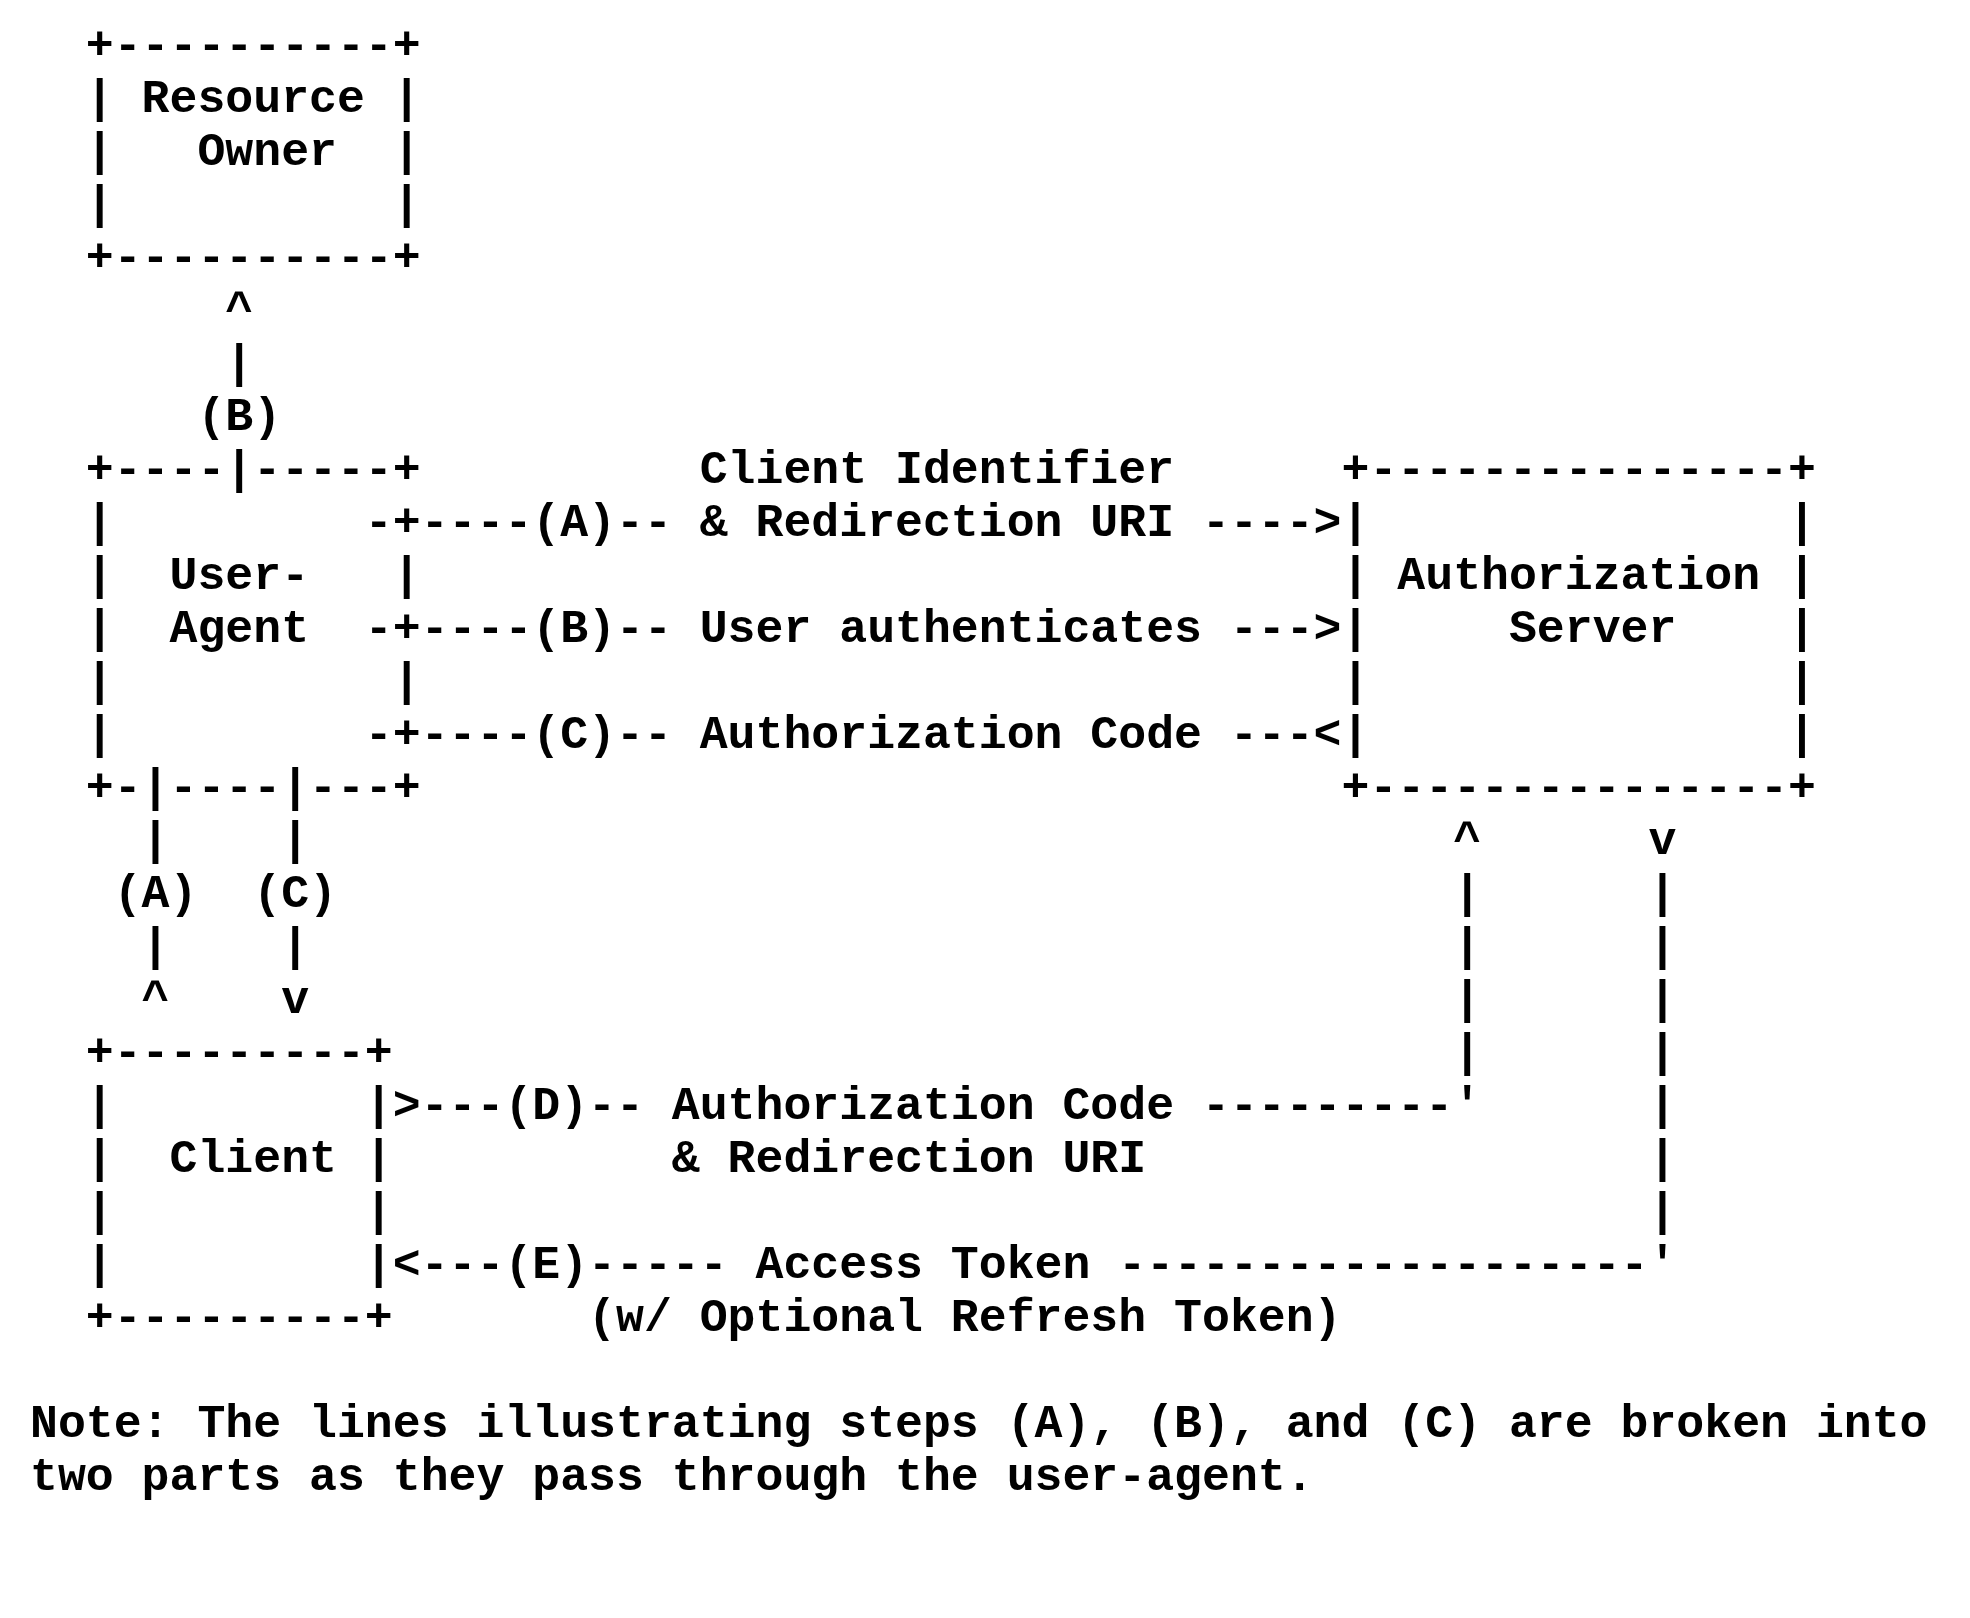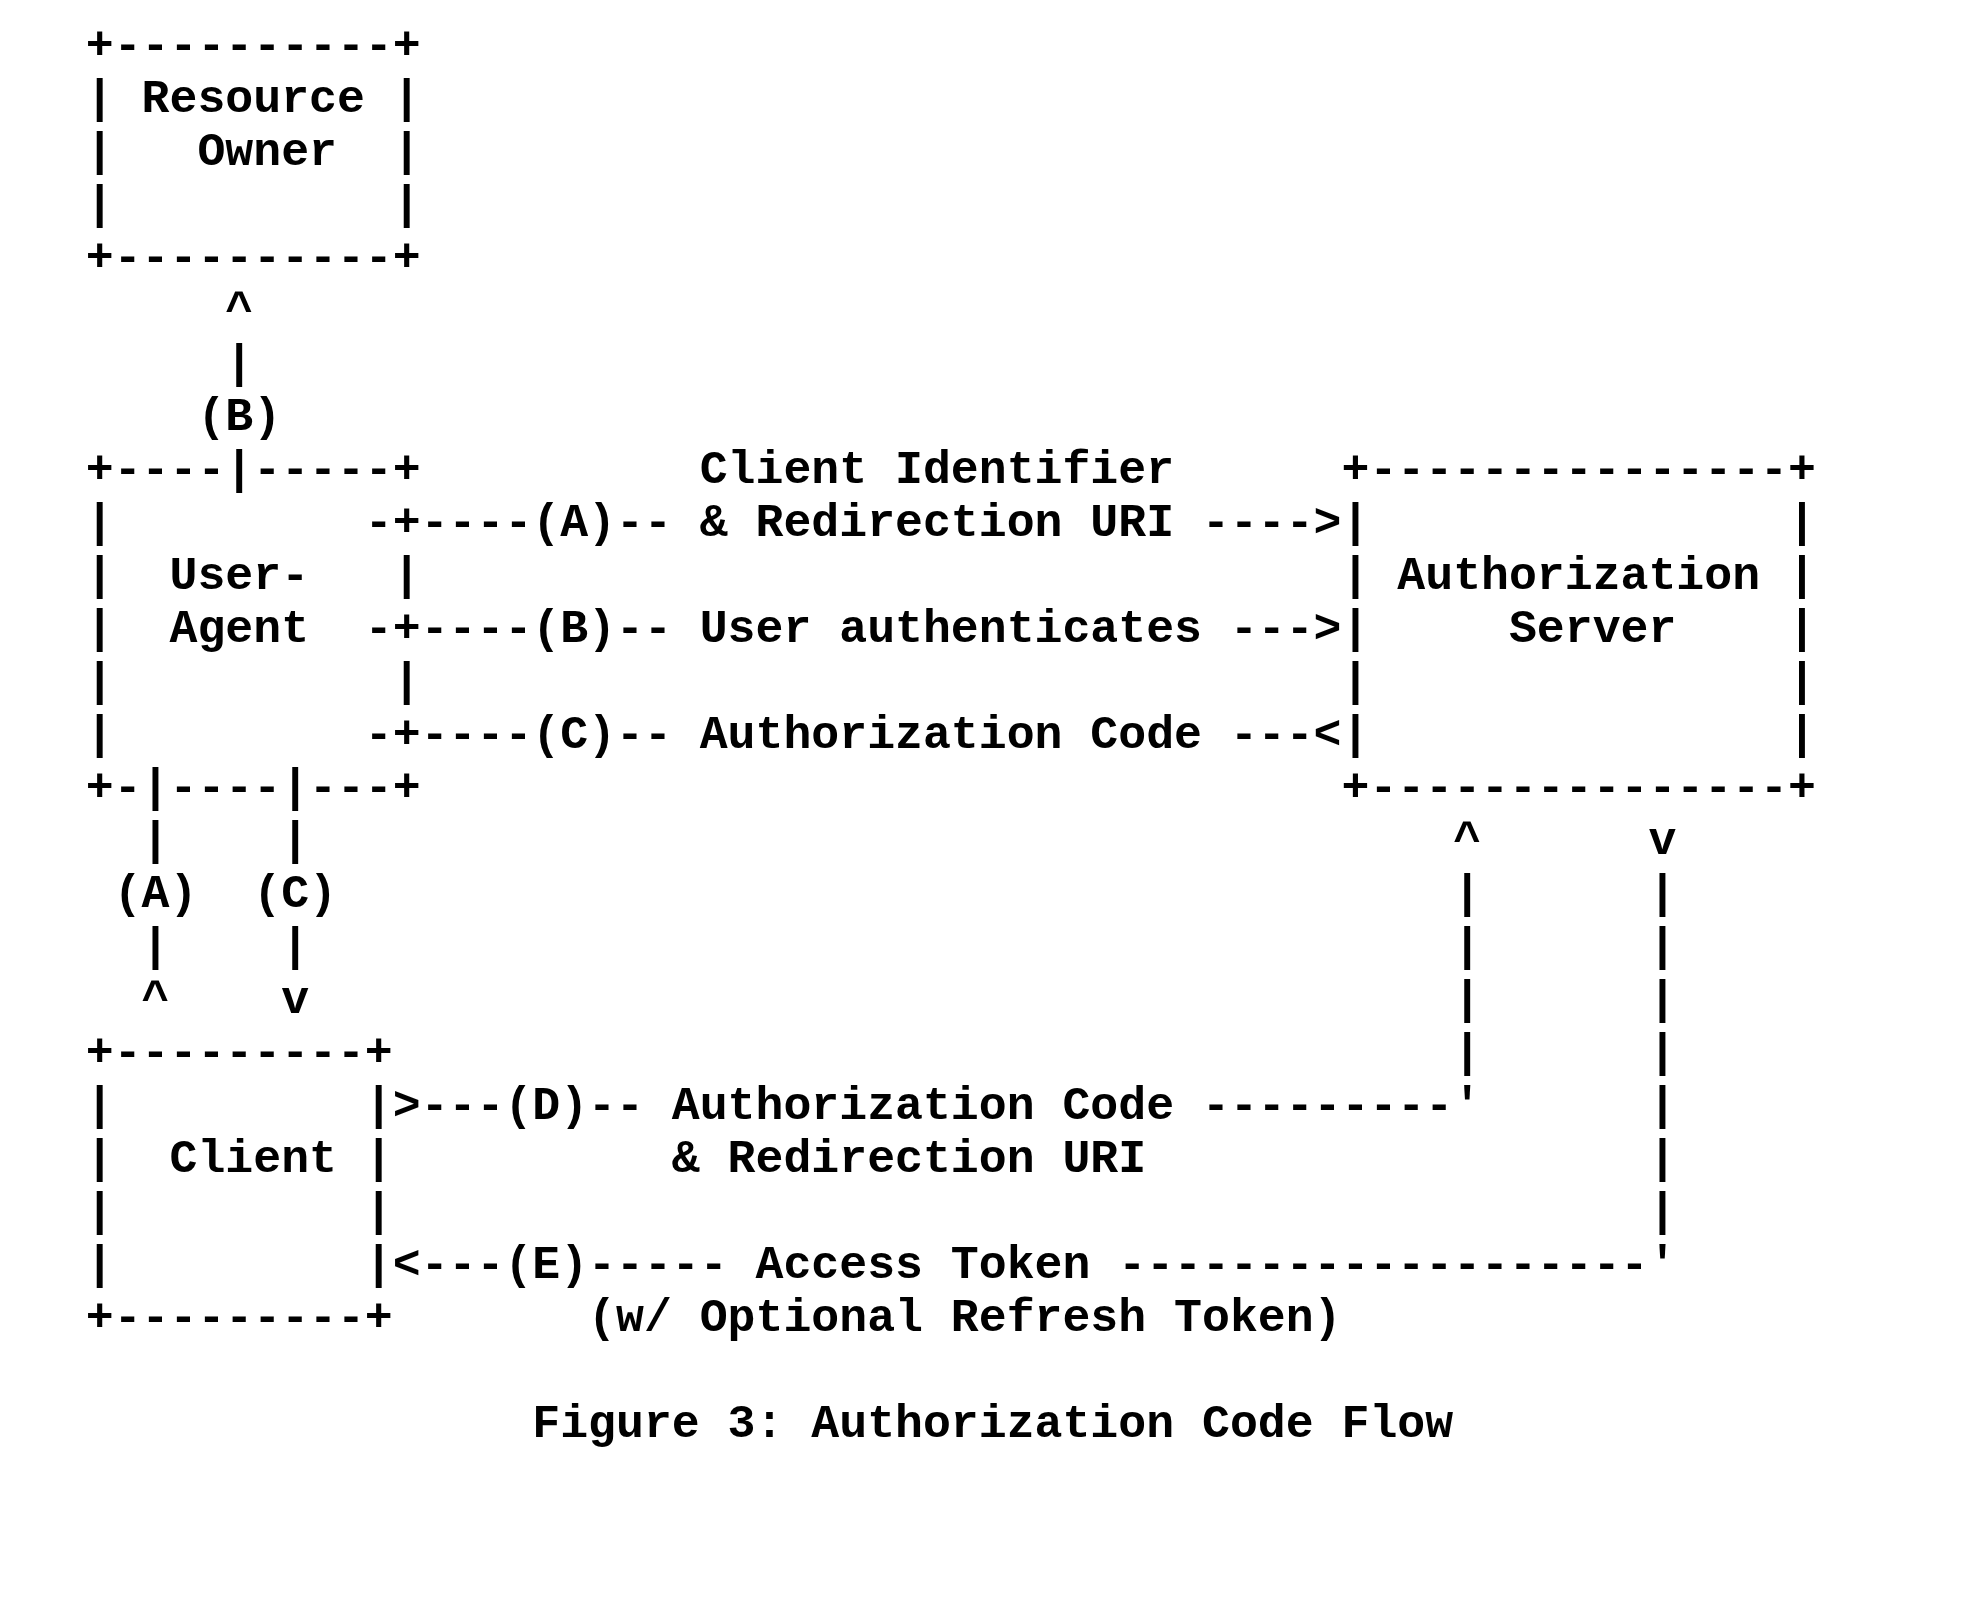--- a/index.html
+++ b/index.html
@@ -65,6 +65,8 @@
   |         |                                             |
   |         |&lt;---(E)----- Access Token -------------------'
   +---------+       (w/ Optional Refresh Token)</pre>
+  <pre class="note-block">Note: The lines illustrating steps (A), (B), and (C) are broken into
+two parts as they pass through the user-agent.</pre>
   <pre class="caption-block">Figure 3: Authorization Code Flow</pre>
 </div>
 

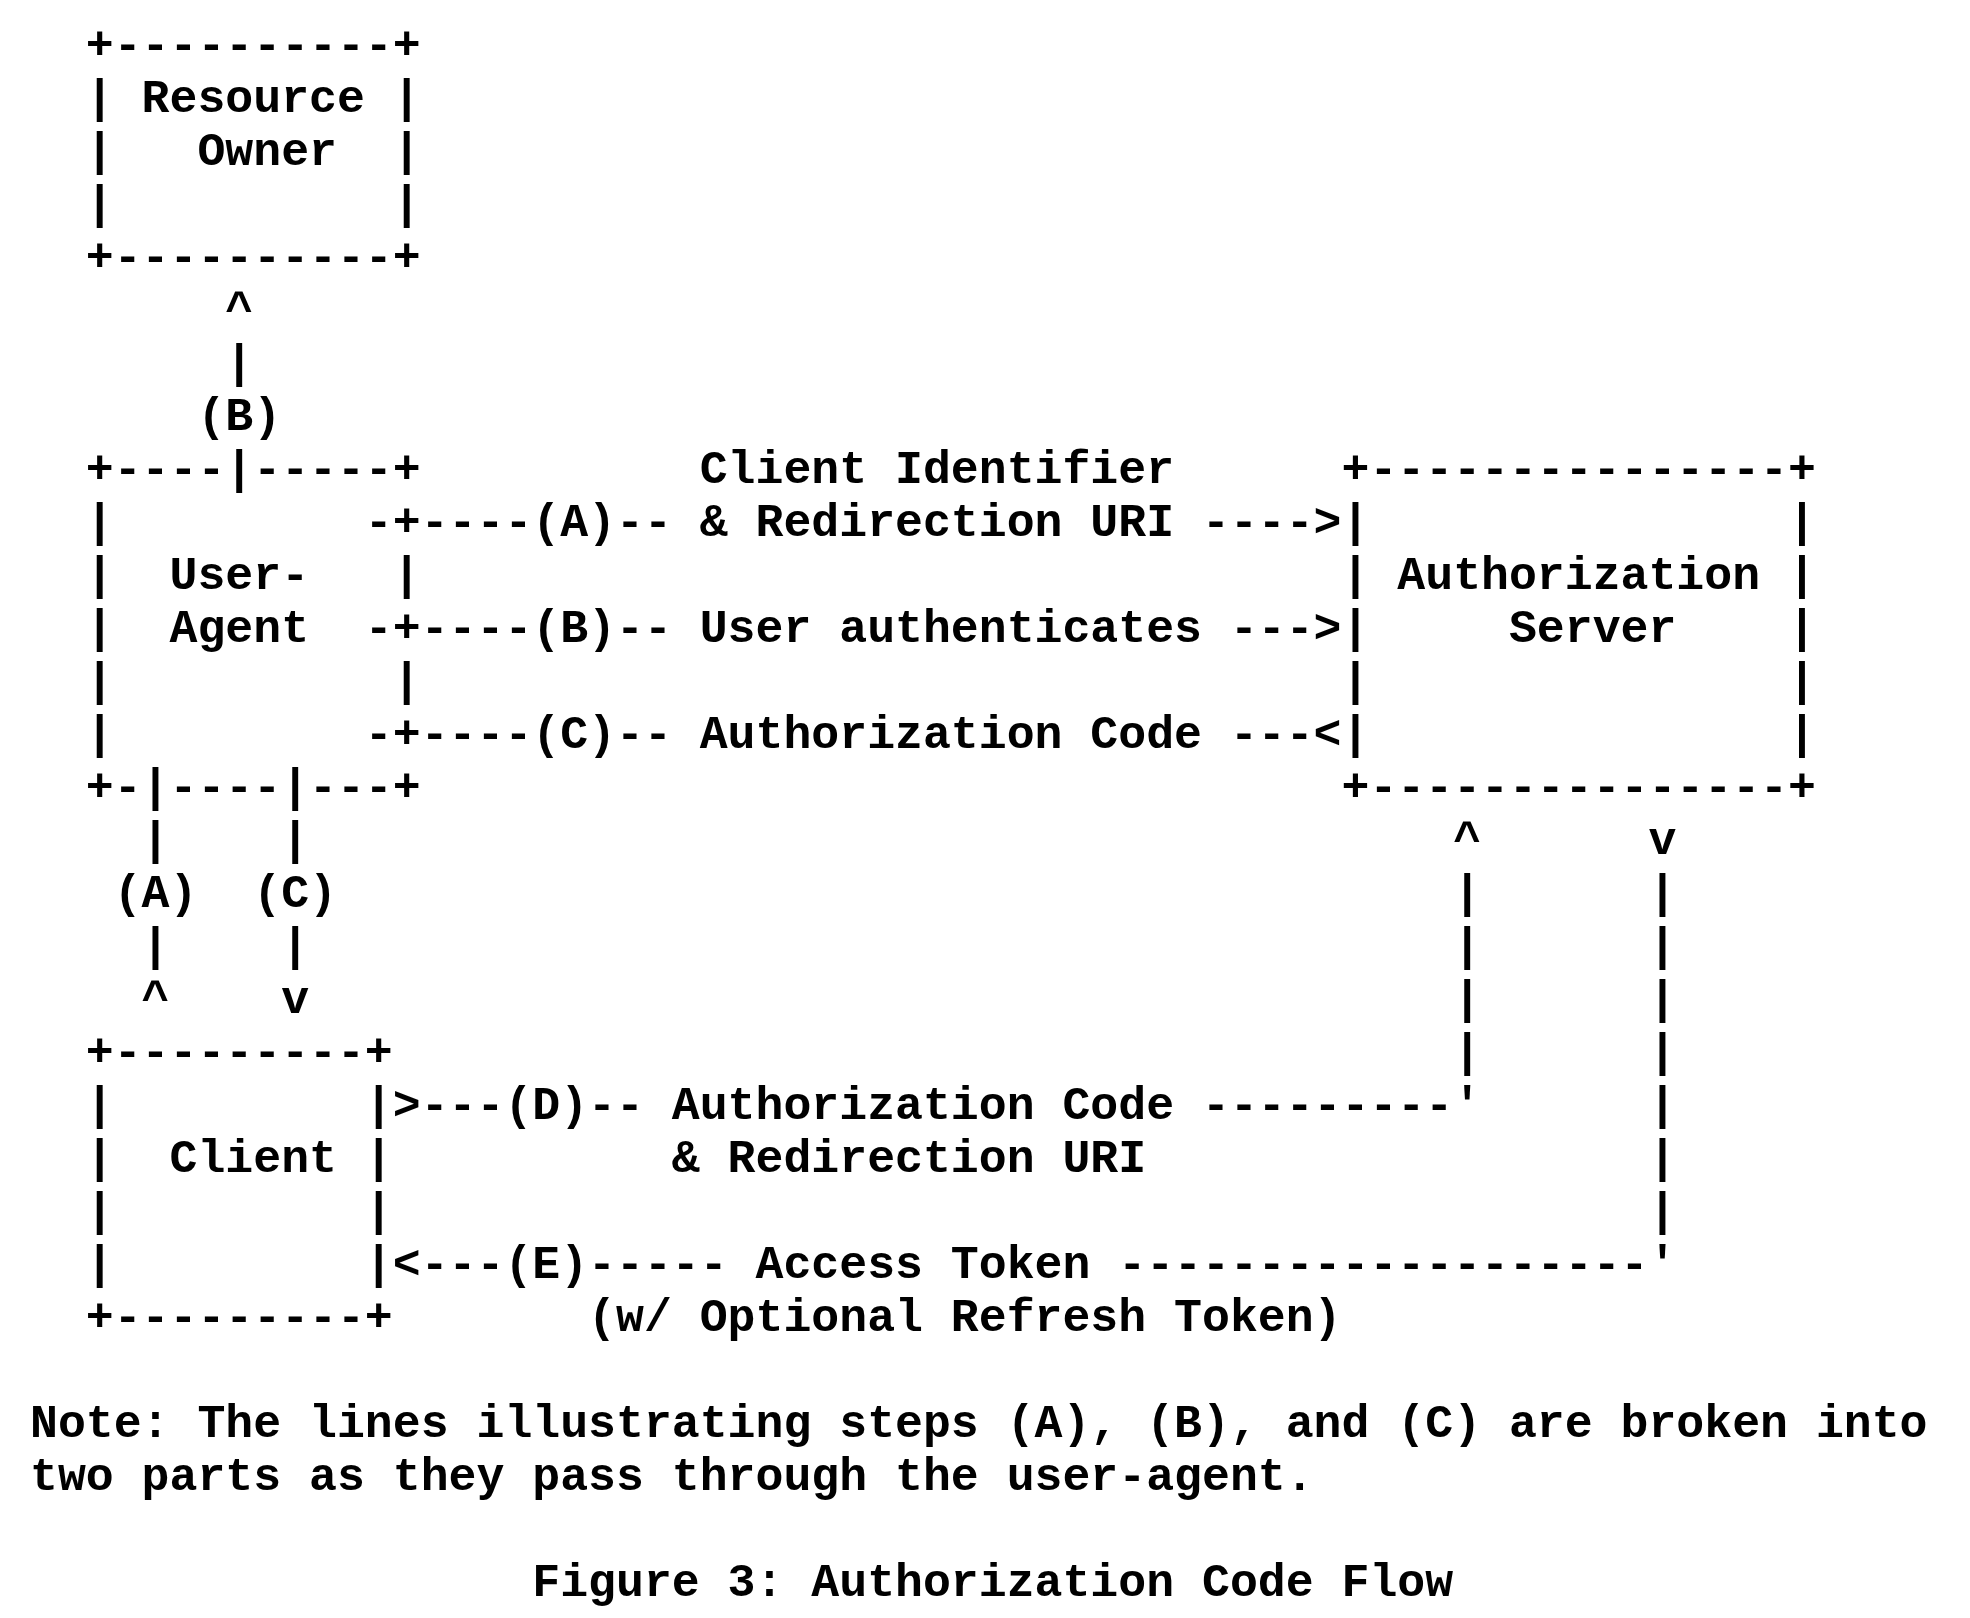--- a/index.html
+++ b/index.html
@@ -67,7 +67,6 @@
   +---------+       (w/ Optional Refresh Token)</pre>
   <pre class="note-block">Note: The lines illustrating steps (A), (B), and (C) are broken into
 two parts as they pass through the user-agent.</pre>
-  <pre class="caption-block">Figure 3: Authorization Code Flow</pre>
 </div>
 
 </body></html>

